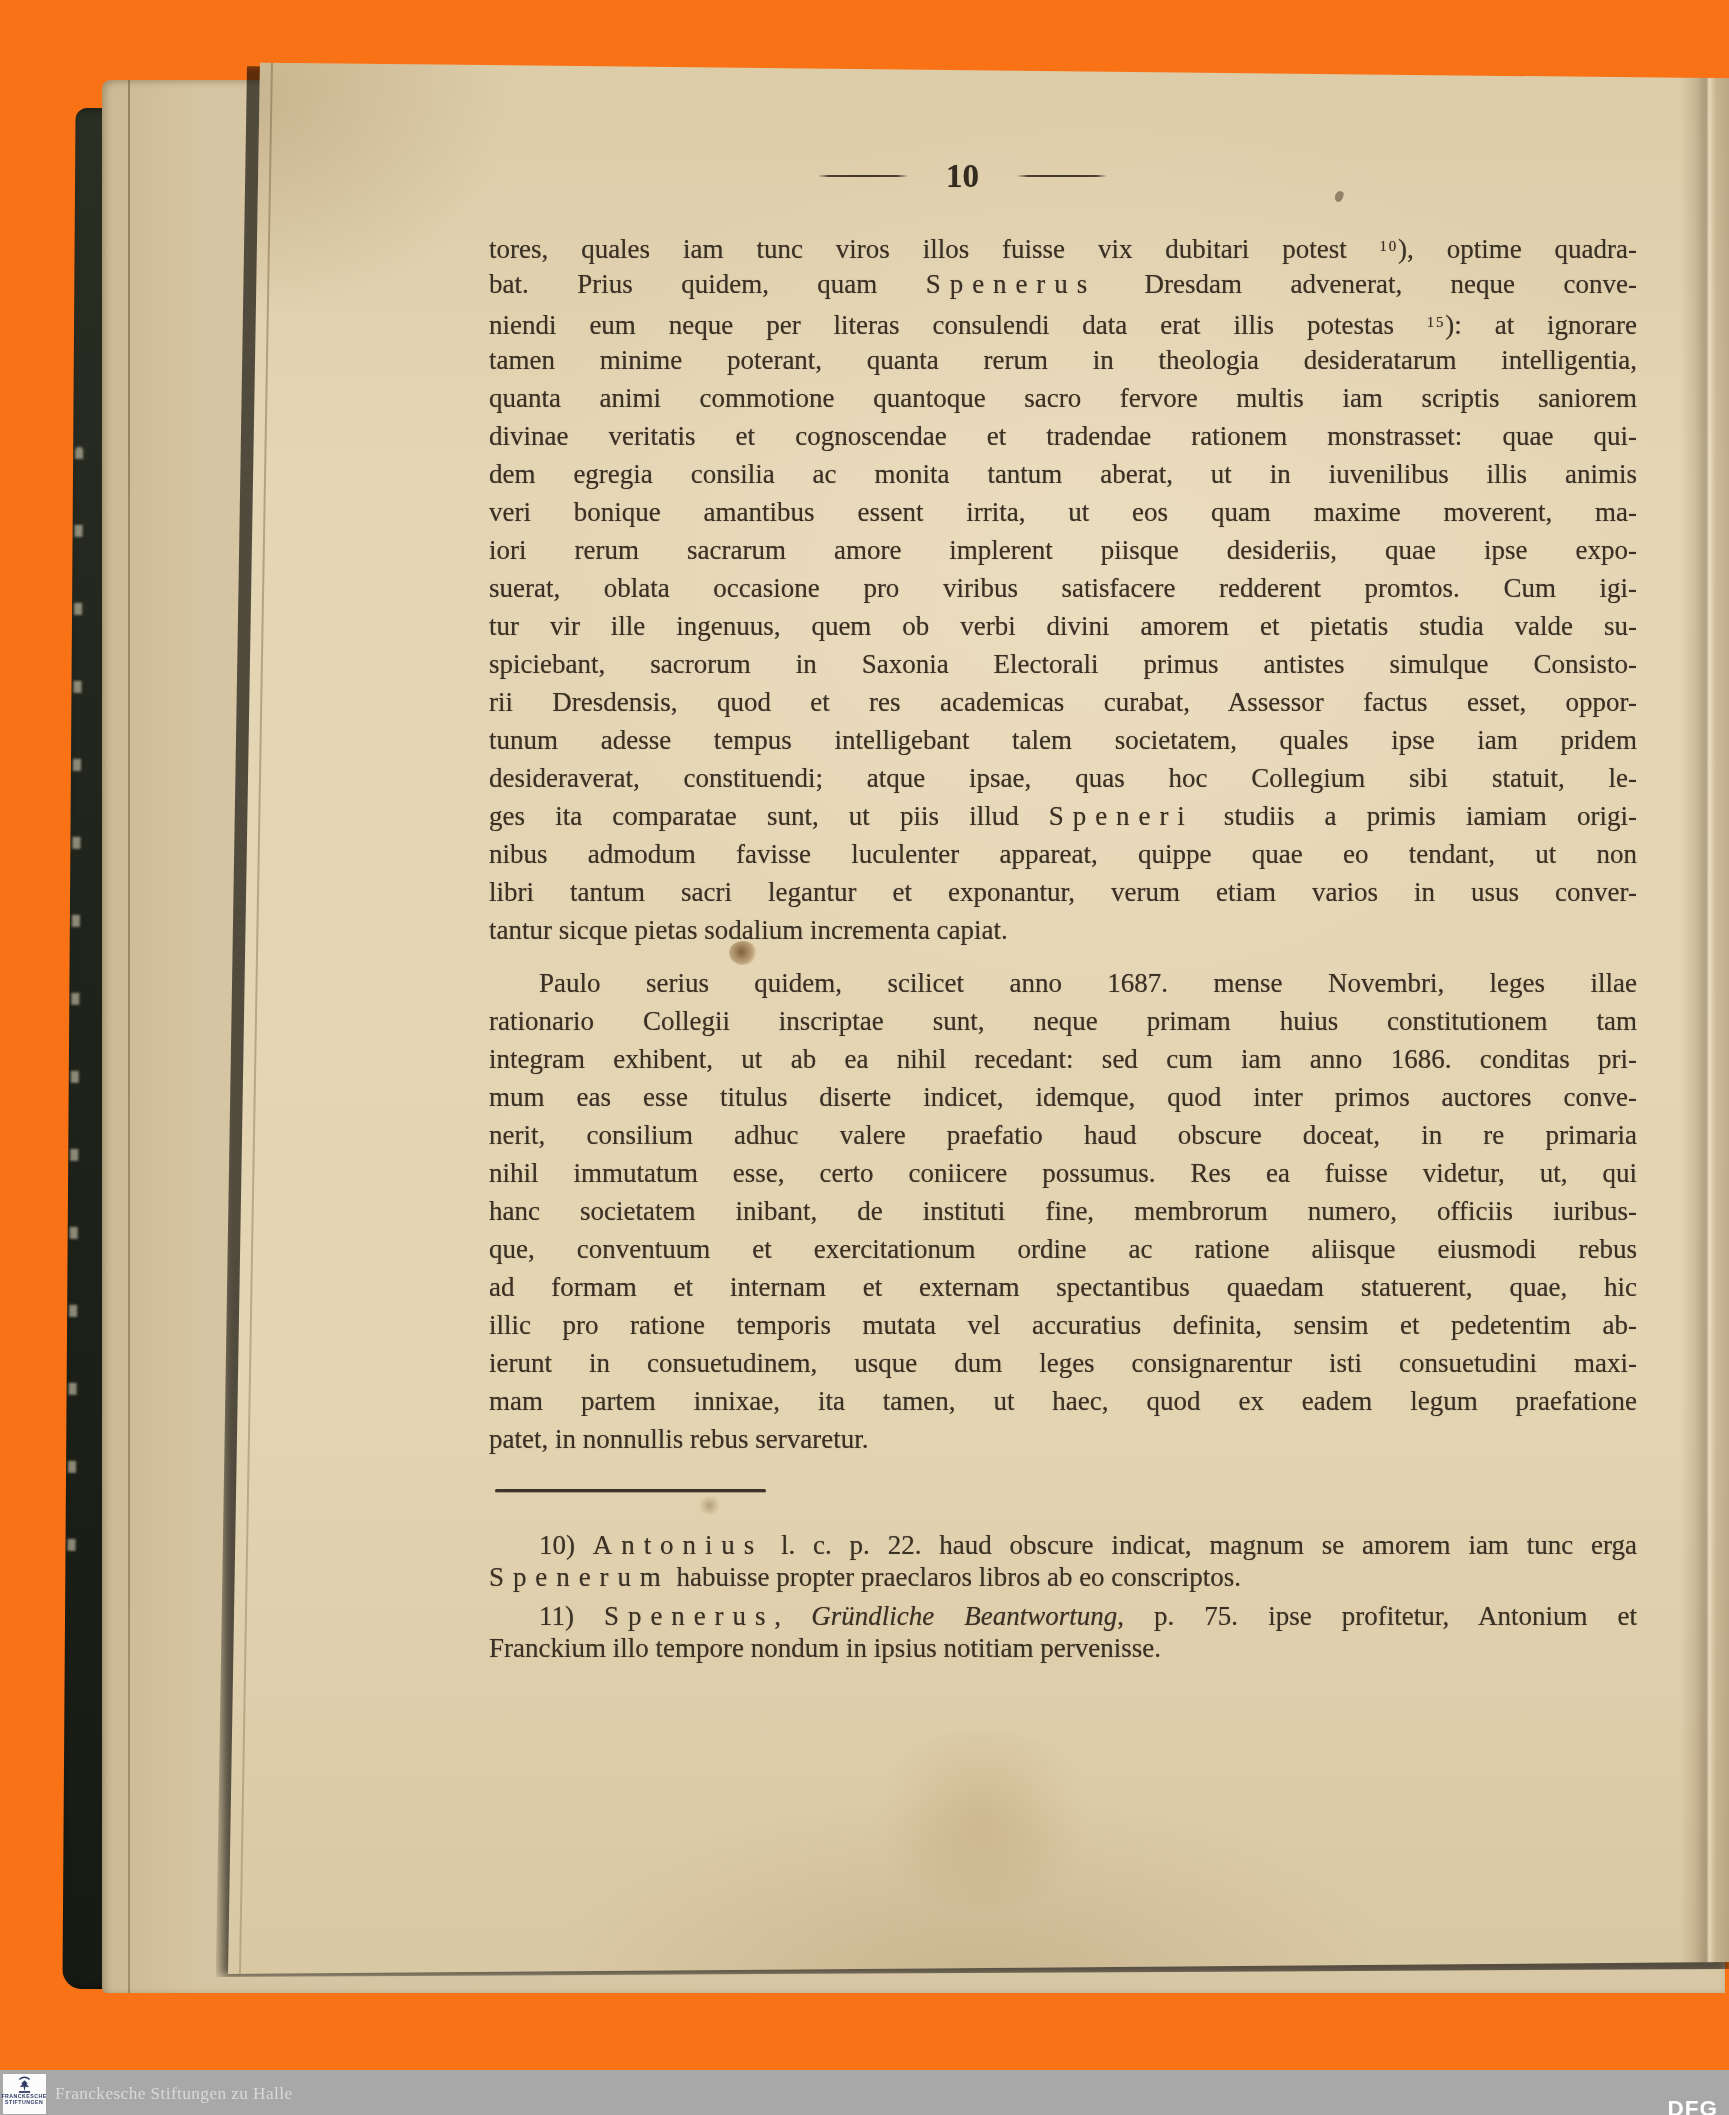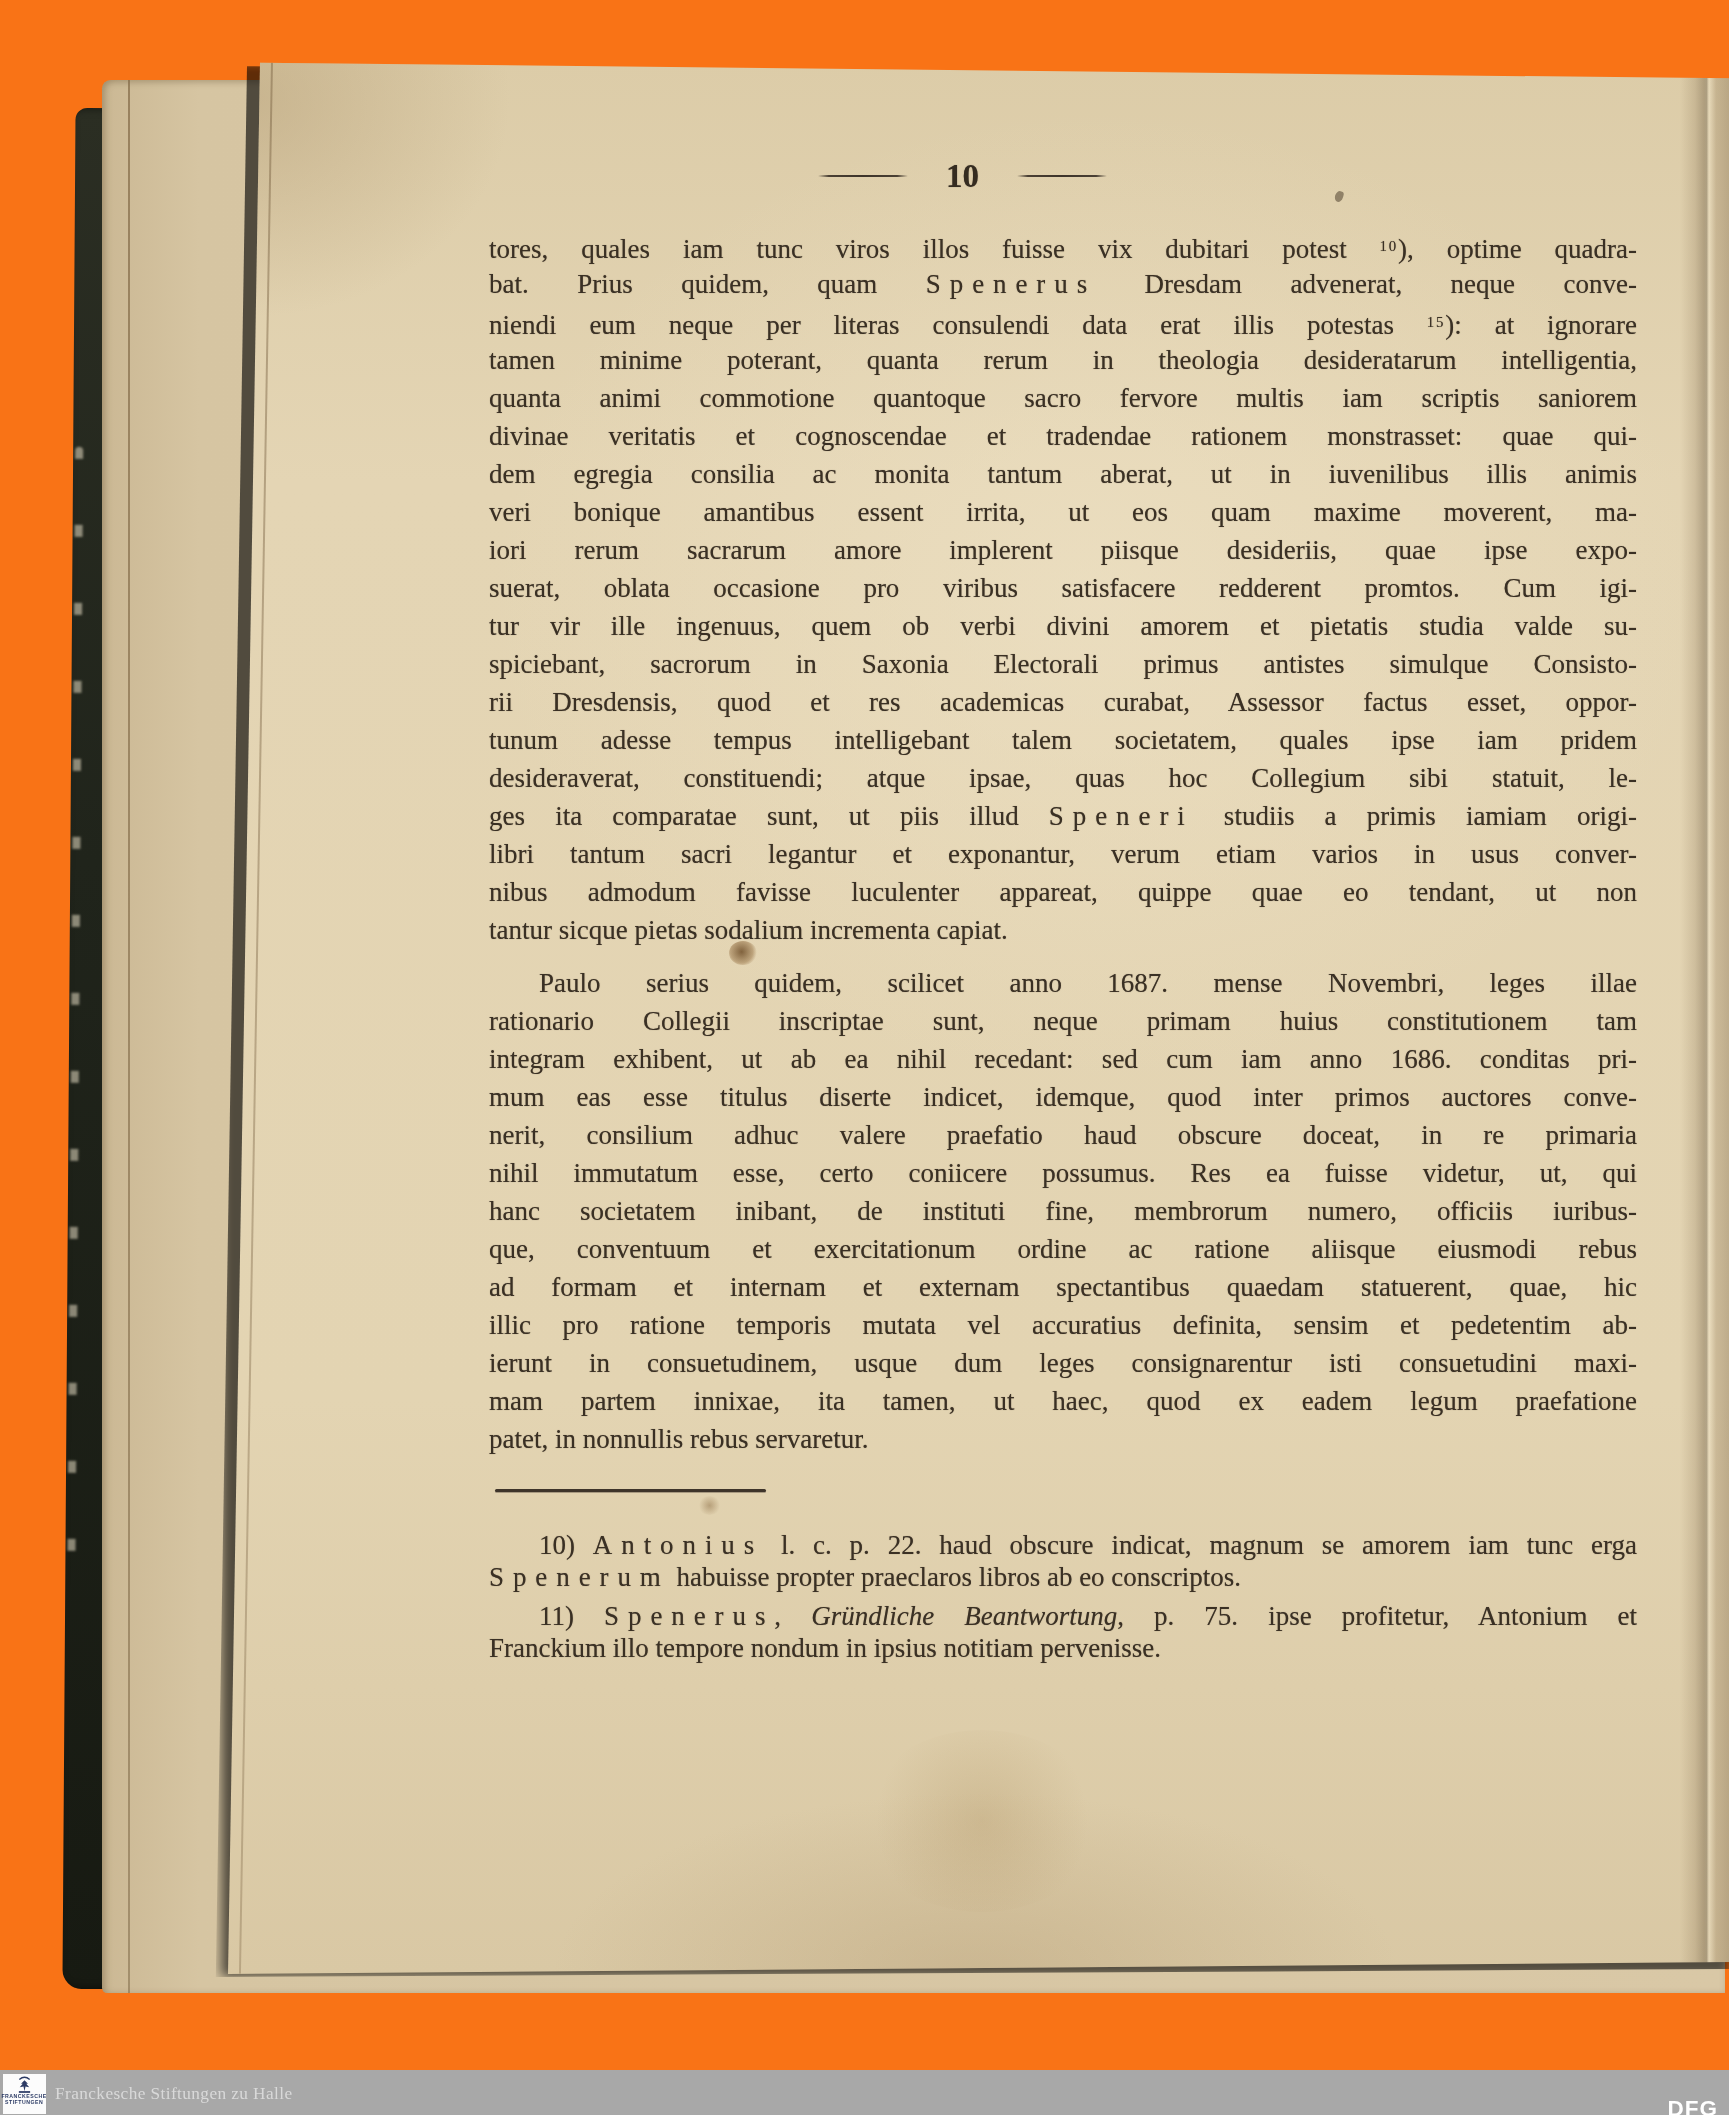--- a/index.html
+++ b/index.html
@@ -127,8 +127,8 @@
           <div class="line j"><span>tunum adesse tempus intelligebant talem societatem, quales ipse iam pridem</span></div>
           <div class="line j"><span>desideraverat, constituendi; atque ipsae, quas hoc Collegium sibi statuit, le-</span></div>
           <div class="line j"><span>ges ita comparatae sunt, ut piis illud </span><span class="sp">Speneri</span><span> studiis a primis iamiam origi-</span></div>
+          <div class="line j"><span>nibus admodum favisse luculenter appareat, quippe quae eo tendant, ut non</span></div>
           <div class="line j"><span>libri tantum sacri legantur et exponantur, verum etiam varios in usus conver-</span></div>
-          <div class="line j"><span>nibus admodum favisse luculenter appareat, quippe quae eo tendant, ut non</span></div>
           <div class="line"><span>tantur sicque pietas sodalium incrementa capiat.</span></div>
         </div>
         <div class="para">

